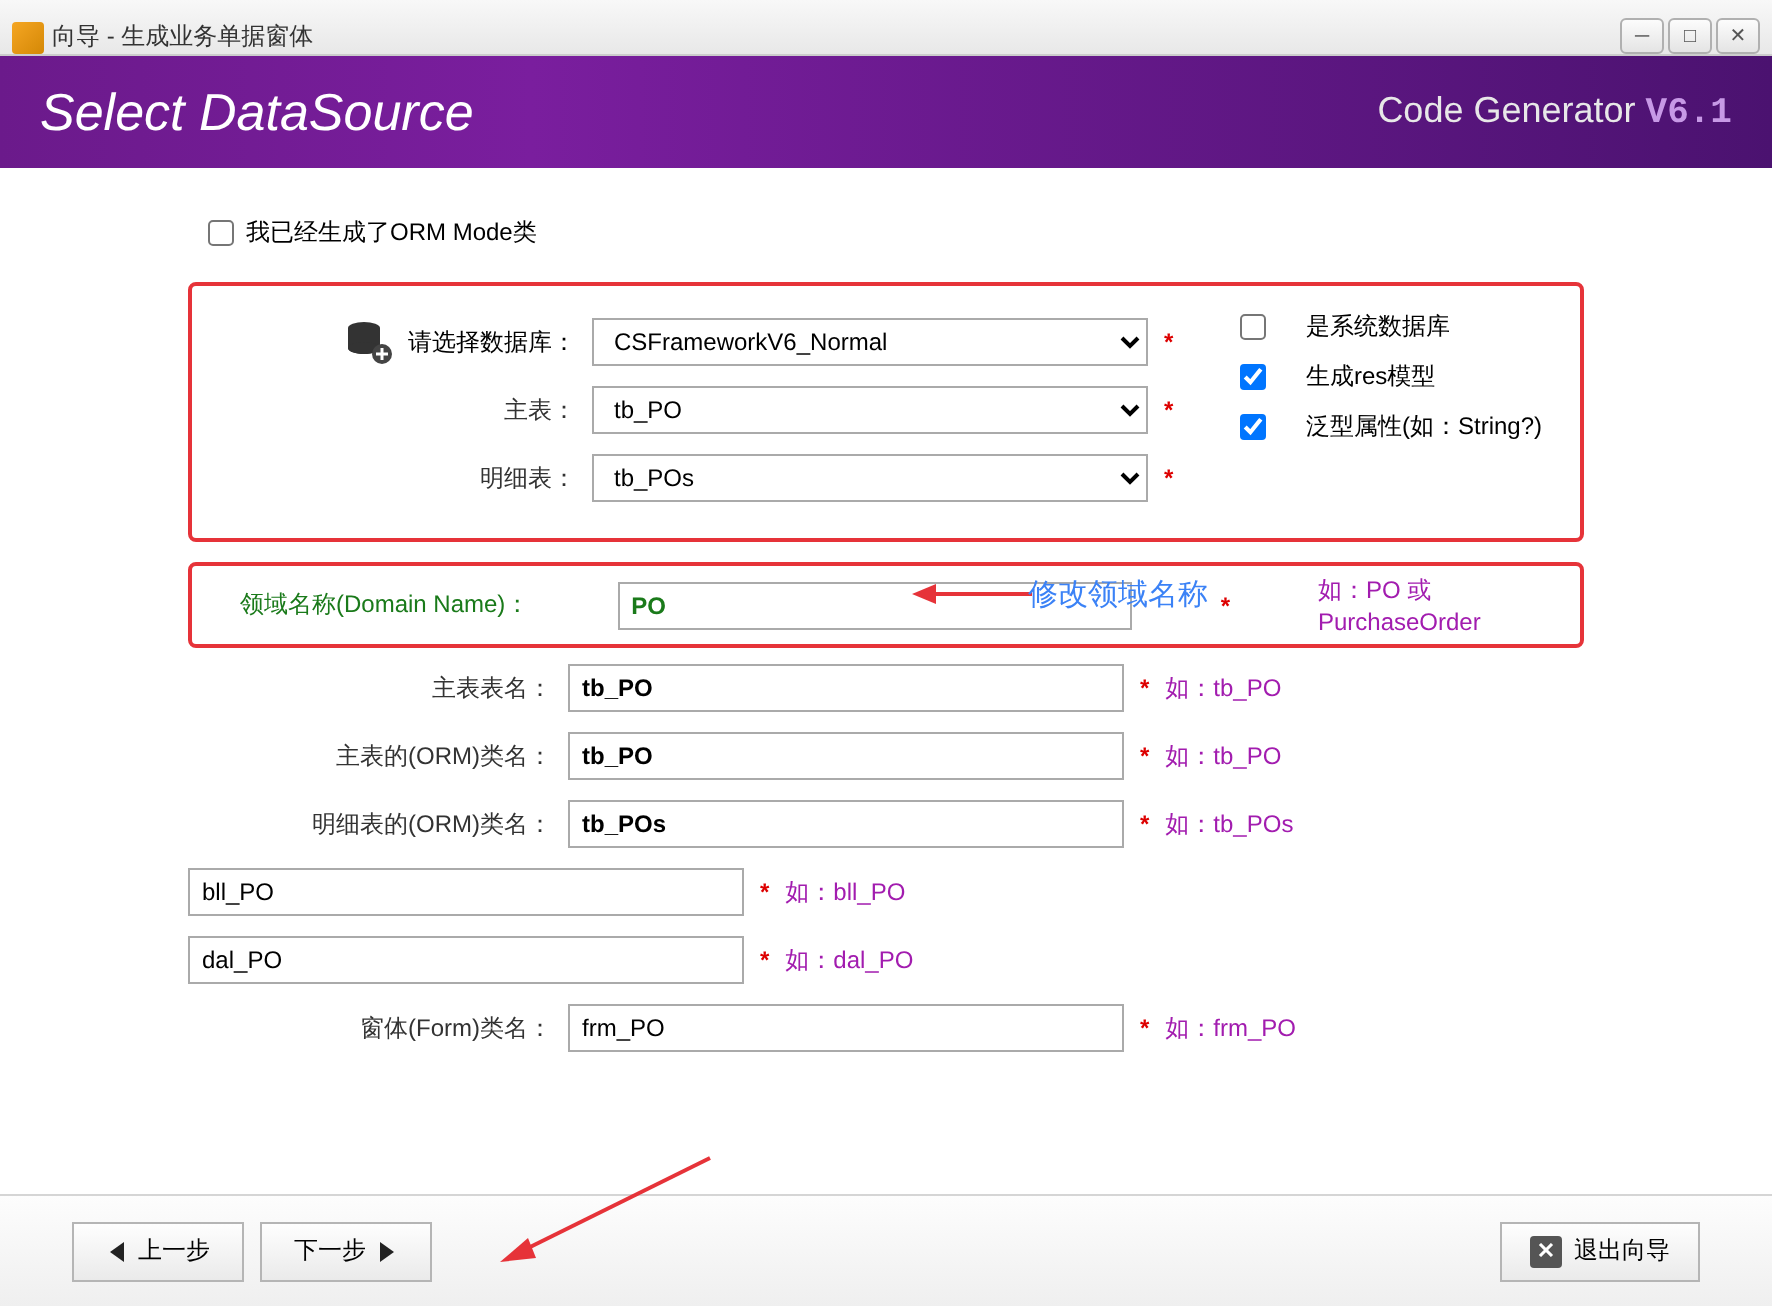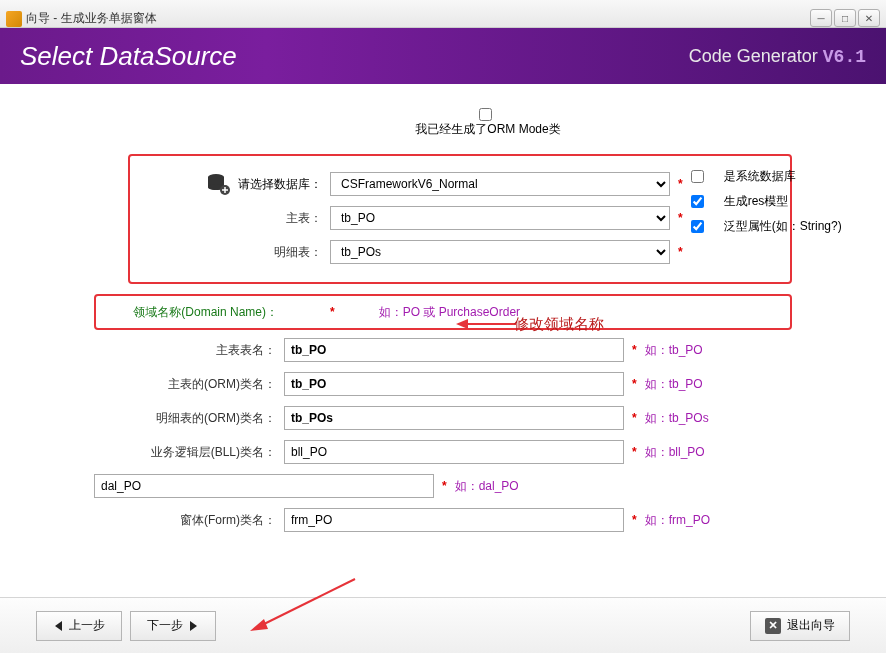--- a/index.html
+++ b/index.html
@@ -18,7 +18,7 @@
 
 .content { background: #fff; padding: 18px 14px 10px 14px; height: calc(100% - 28px - 56px - 56px); overflow: auto; }
 
-.orm-row { margin: 6px 0 16px 90px; display: flex; align-items: center; flex-direction: column; }
+.orm-row { margin: 6px 0 16px 90px; display: flex; align-items: center; }
 .orm-row input[type=checkbox] { margin-right: 6px; }
 
 .topbox { margin: 0 80px 10px 114px; border: 2px solid #e63339; border-radius: 4px; padding: 8px 10px 10px 10px; position: relative; }

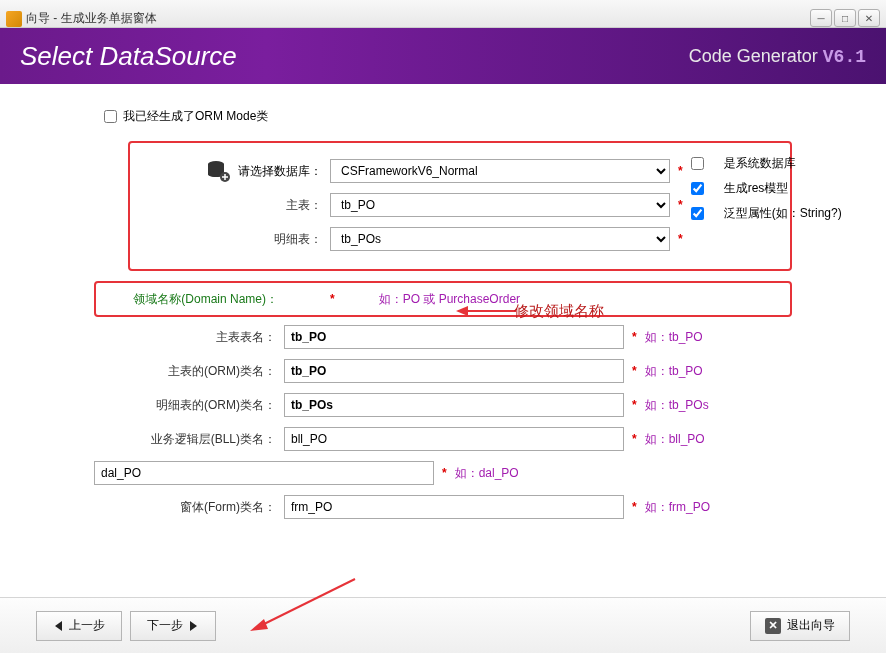--- a/index.html
+++ b/index.html
@@ -21,7 +21,7 @@
 .orm-row { margin: 6px 0 16px 90px; display: flex; align-items: center; }
 .orm-row input[type=checkbox] { margin-right: 6px; }
 
-.topbox { margin: 0 80px 10px 114px; border: 2px solid #e63339; border-radius: 4px; padding: 8px 10px 10px 10px; position: relative; }
+.topbox { margin: 0 80px 10px 80px; border: 2px solid #e63339; border-radius: 4px; padding: 8px 10px 10px 10px; position: relative; }
 
 .formrow { display: flex; align-items: center; margin: 6px 0; min-height: 28px; }
 .formrow .lbl { width: 190px; text-align: right; padding-right: 8px; color: #333; white-space: nowrap; }

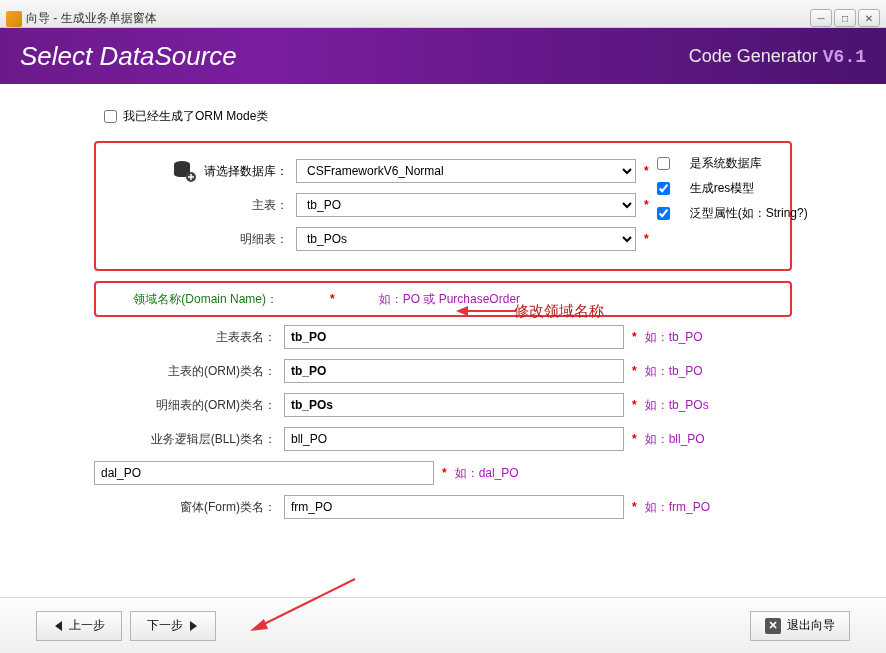--- a/index.html
+++ b/index.html
@@ -25,7 +25,7 @@
 
 .formrow { display: flex; align-items: center; margin: 6px 0; min-height: 28px; }
 .formrow .lbl { width: 190px; text-align: right; padding-right: 8px; color: #333; white-space: nowrap; }
-.formrow .ctl { width: 340px; }
+.formrow .ctl { width: 278px; }
 .formrow .ctl select,
 .formrow .ctl input[type=text] { width: 100%; height: 24px; border: 1px solid #aaa; padding: 0 6px; font-family: inherit; font-size: 12px; background: #fff; }
 .formrow .req { color: #d00; margin: 0 8px; font-weight: bold; }

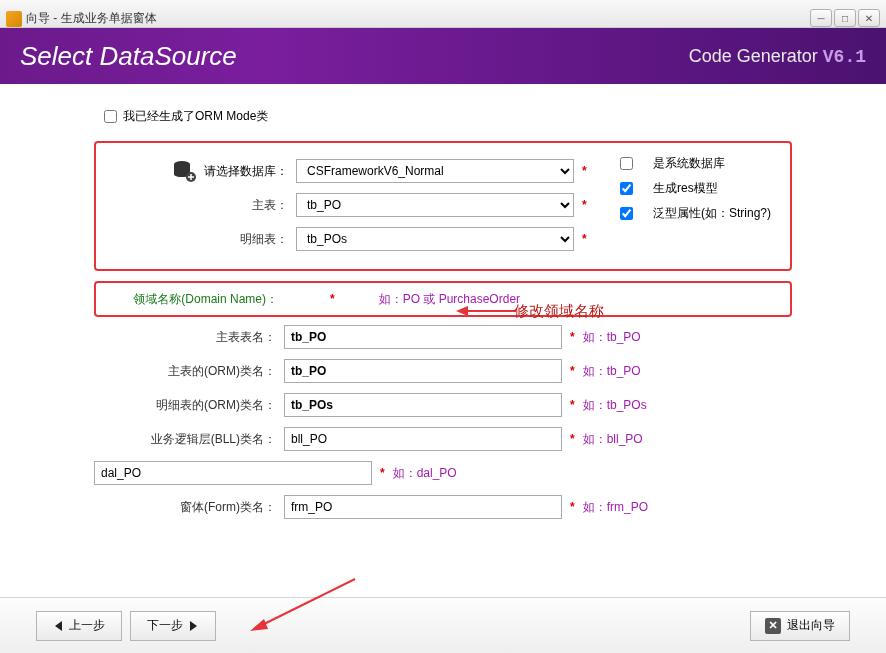--- a/index.html
+++ b/index.html
@@ -151,6 +151,9 @@
   <div class="domain-row-box">
     <div class="formrow">
       <div class="lbl">领域名称(Domain Name)：</div>
+      <div class="ctl">
+        <input type="text" value="PO" style="">
+      </div>
       <span class="req">*</span>
       <span class="hint">如：PO 或 PurchaseOrder</span>
     </div>

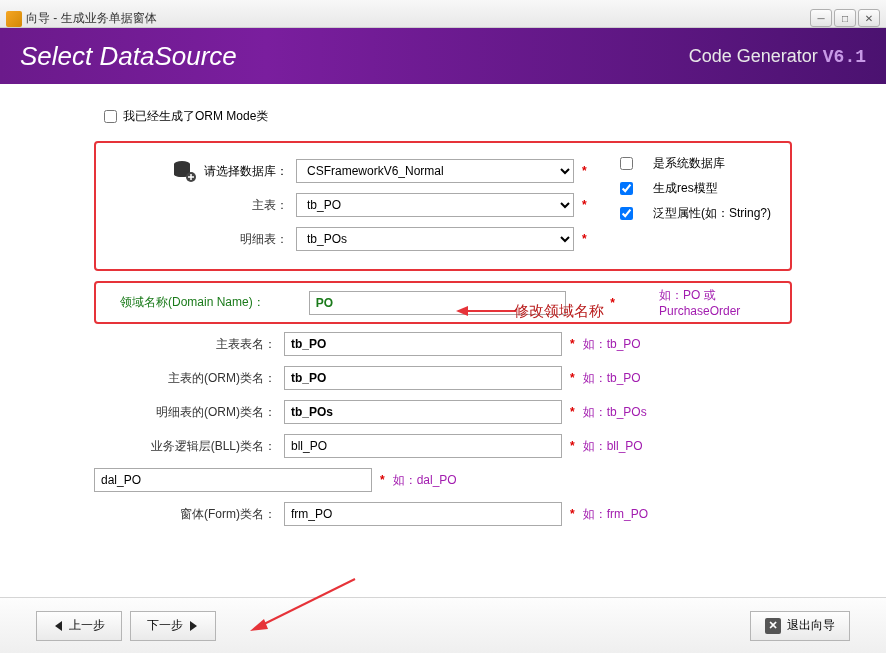--- a/index.html
+++ b/index.html
@@ -44,7 +44,7 @@
 .domain-row-box .lbl { color: #1a7a1a; }
 .domain-row-box input[type=text] { color: #1a7a1a; font-weight: bold; }
 
-.annot { position: absolute; left: 360px; top: 18px; color: #b91c1c; font-size: 15px; font-weight: 500; display: flex; align-items: center; pointer-events: none; }
+.annot { position: absolute; left: 360px; top: 4px; color: #3b82f6; font-size: 15px; font-weight: 500; display: flex; align-items: center; pointer-events: none; }
 .annot svg { margin-right: -2px; }
 
 .lowerrows { margin: 6px 80px 0 80px; }

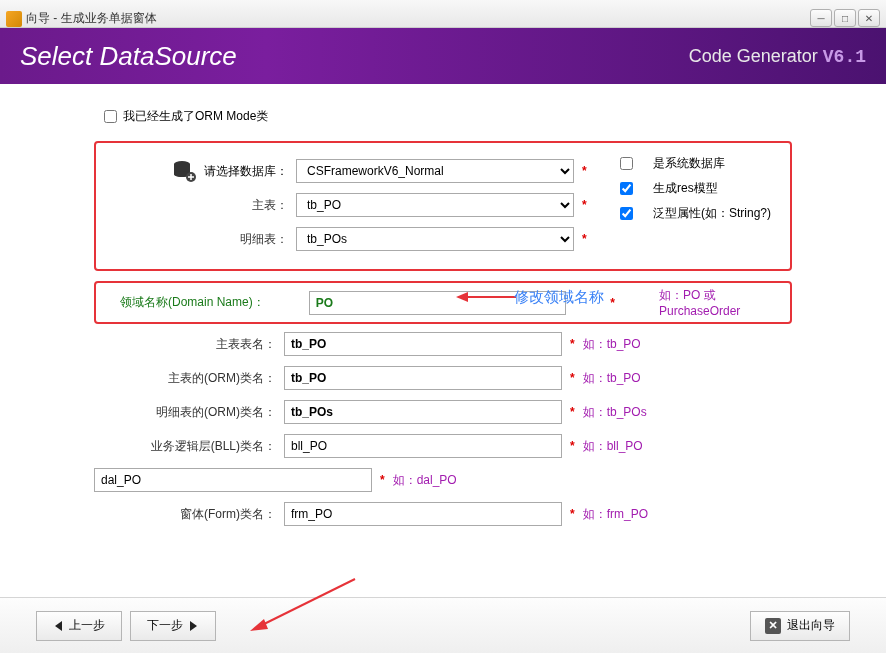--- a/index.html
+++ b/index.html
@@ -186,7 +186,6 @@
       <span class="hint">如：tb_POs</span>
     </div>
     <div class="formrow">
-      <div class="lbl">业务逻辑层(BLL)类名：</div>
       <div class="ctl"><input type="text" class="normal" value="bll_PO" style=""></div>
       <span class="req">*</span>
       <span class="hint">如：bll_PO</span>

